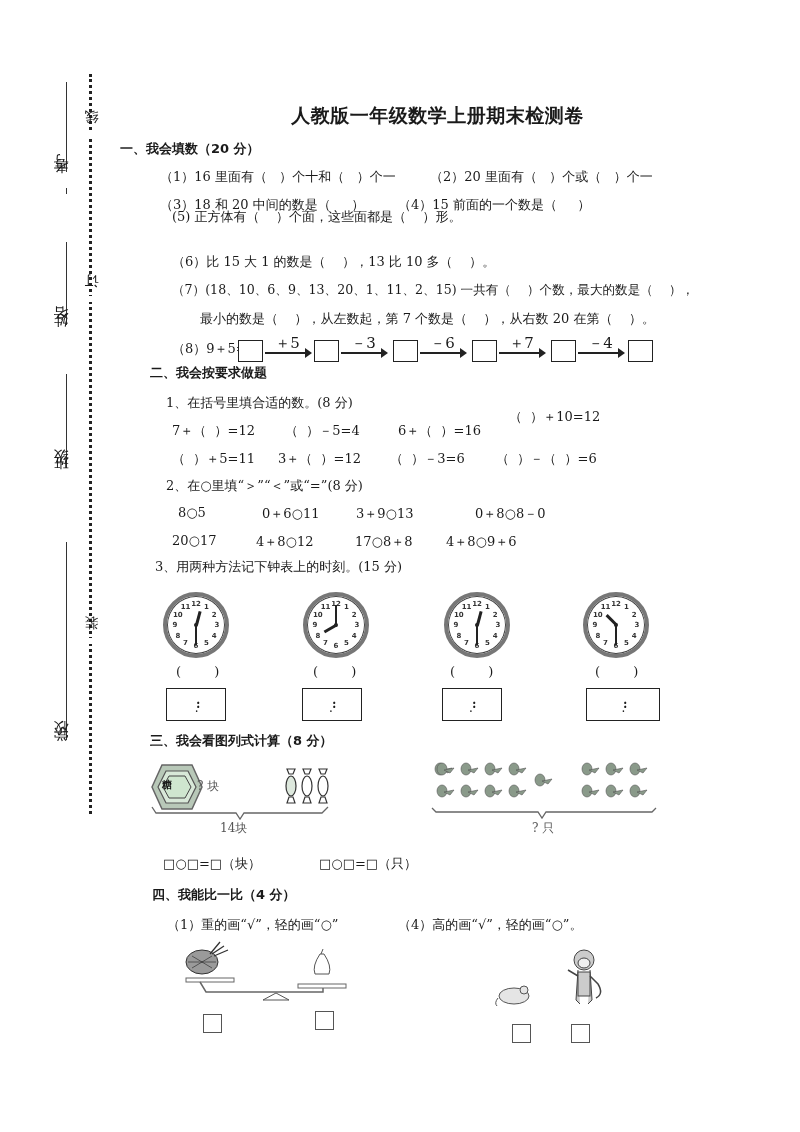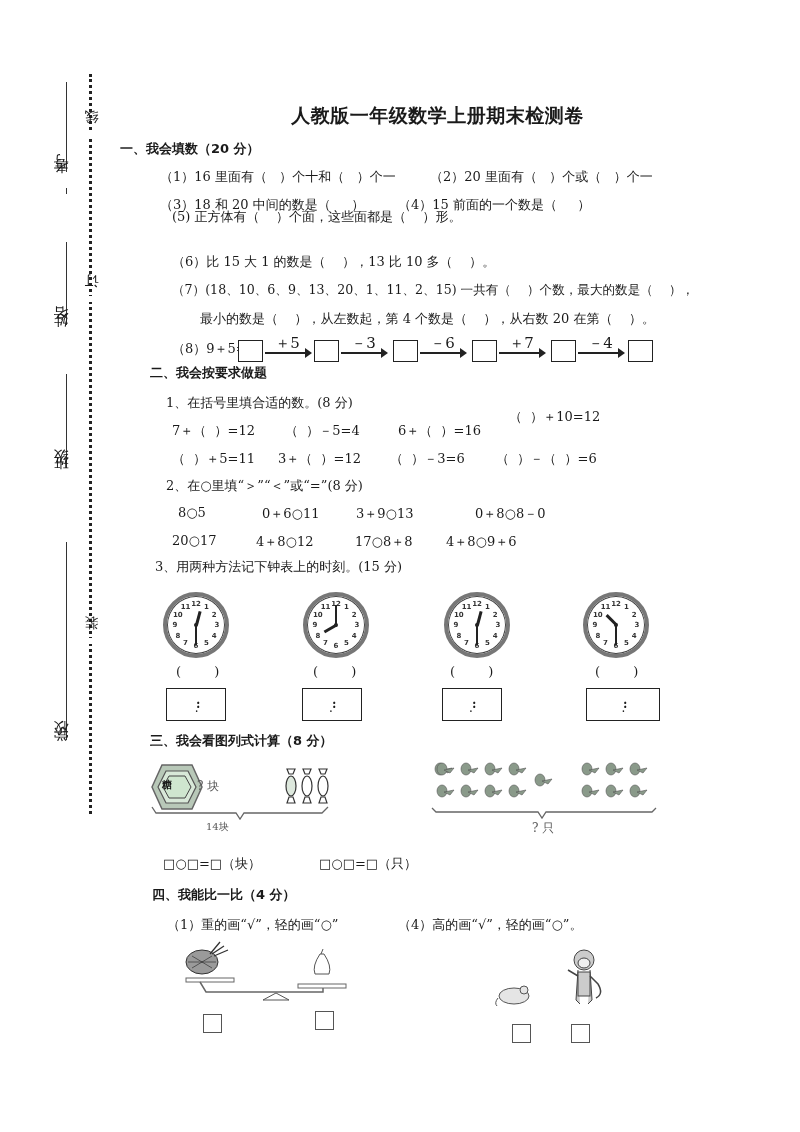--- a/index.html
+++ b/index.html
@@ -62,7 +62,7 @@
 <div class="line" style="left:160px;top:208px">(5) 正方体有（    ）个面，这些面都是（    ）形。</div>
 <div class="line" style="left:160px;top:253px">（6）比 15 大 1 的数是（    ），13 比 10 多（    ）。</div>
 <div class="line" style="left:160px;top:282px;font-size:12.6px">（7）(18、10、6、9、13、20、1、11、2、15) 一共有（    ）个数，最大的数是（    ），</div>
-<div class="line" style="left:188px;top:310px">最小的数是（    ），从左数起，第 4 个数是（    ），从右数 20 在第（    ）。</div>
+<div class="line" style="left:188px;top:310px">最小的数是（    ），从左数起，第 7 个数是（    ），从右数 20 在第（    ）。</div>
 <div class="line" style="left:160px;top:340px">（8）9＋5=</div>
 
 <div class="box" style="left:238px;top:340px"></div>

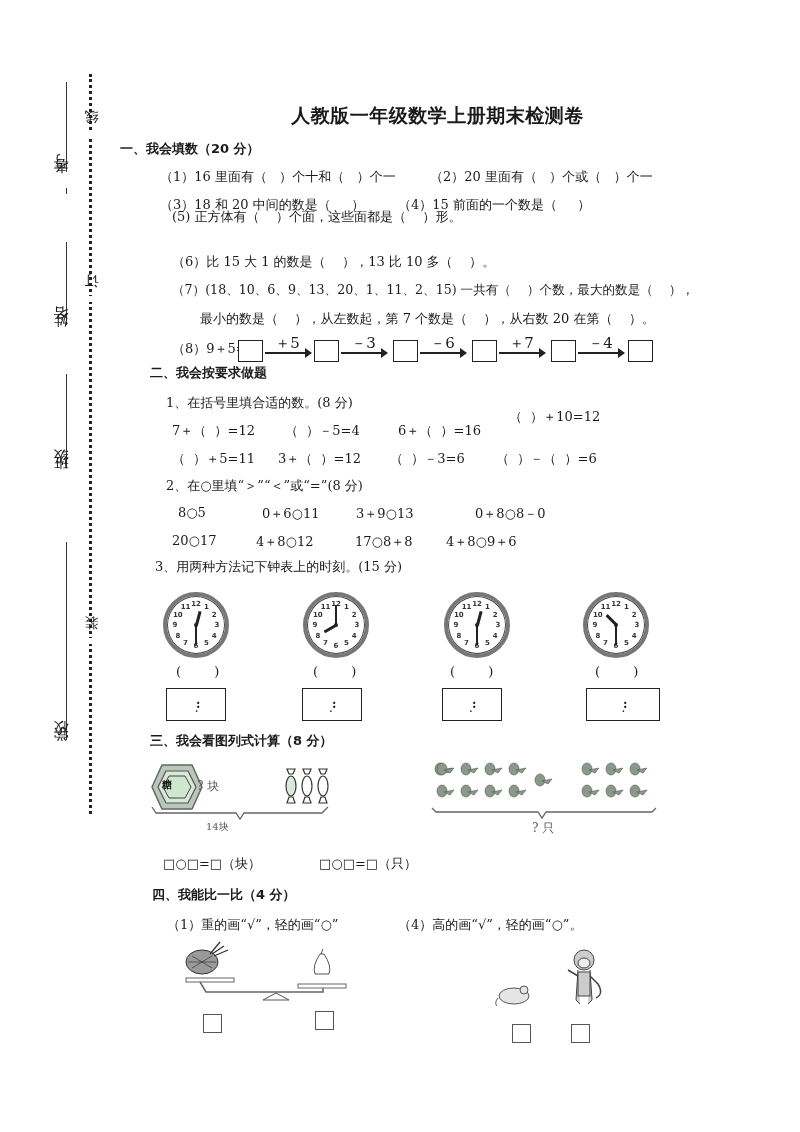--- a/index.html
+++ b/index.html
@@ -225,7 +225,7 @@
 <svg class="abs" style="left:150px;top:805px" width="180" height="18">
   <path d="M2,2 L6,8 L86,8 L90,14 L94,8 L172,8 L178,2" fill="none" stroke="#666" stroke-width="1.3"></path>
 </svg>
-<div class="abs gray" style="left:206px;top:820px;font-size:10px">14块</div>
+<div class="abs gray" style="left:220px;top:820px;font-size:12px">14块</div>
 
 <svg class="abs" style="left:432px;top:760px" width="225" height="48">
   <g fill="#8a9a8a" stroke="#555" stroke-width="0.6">

